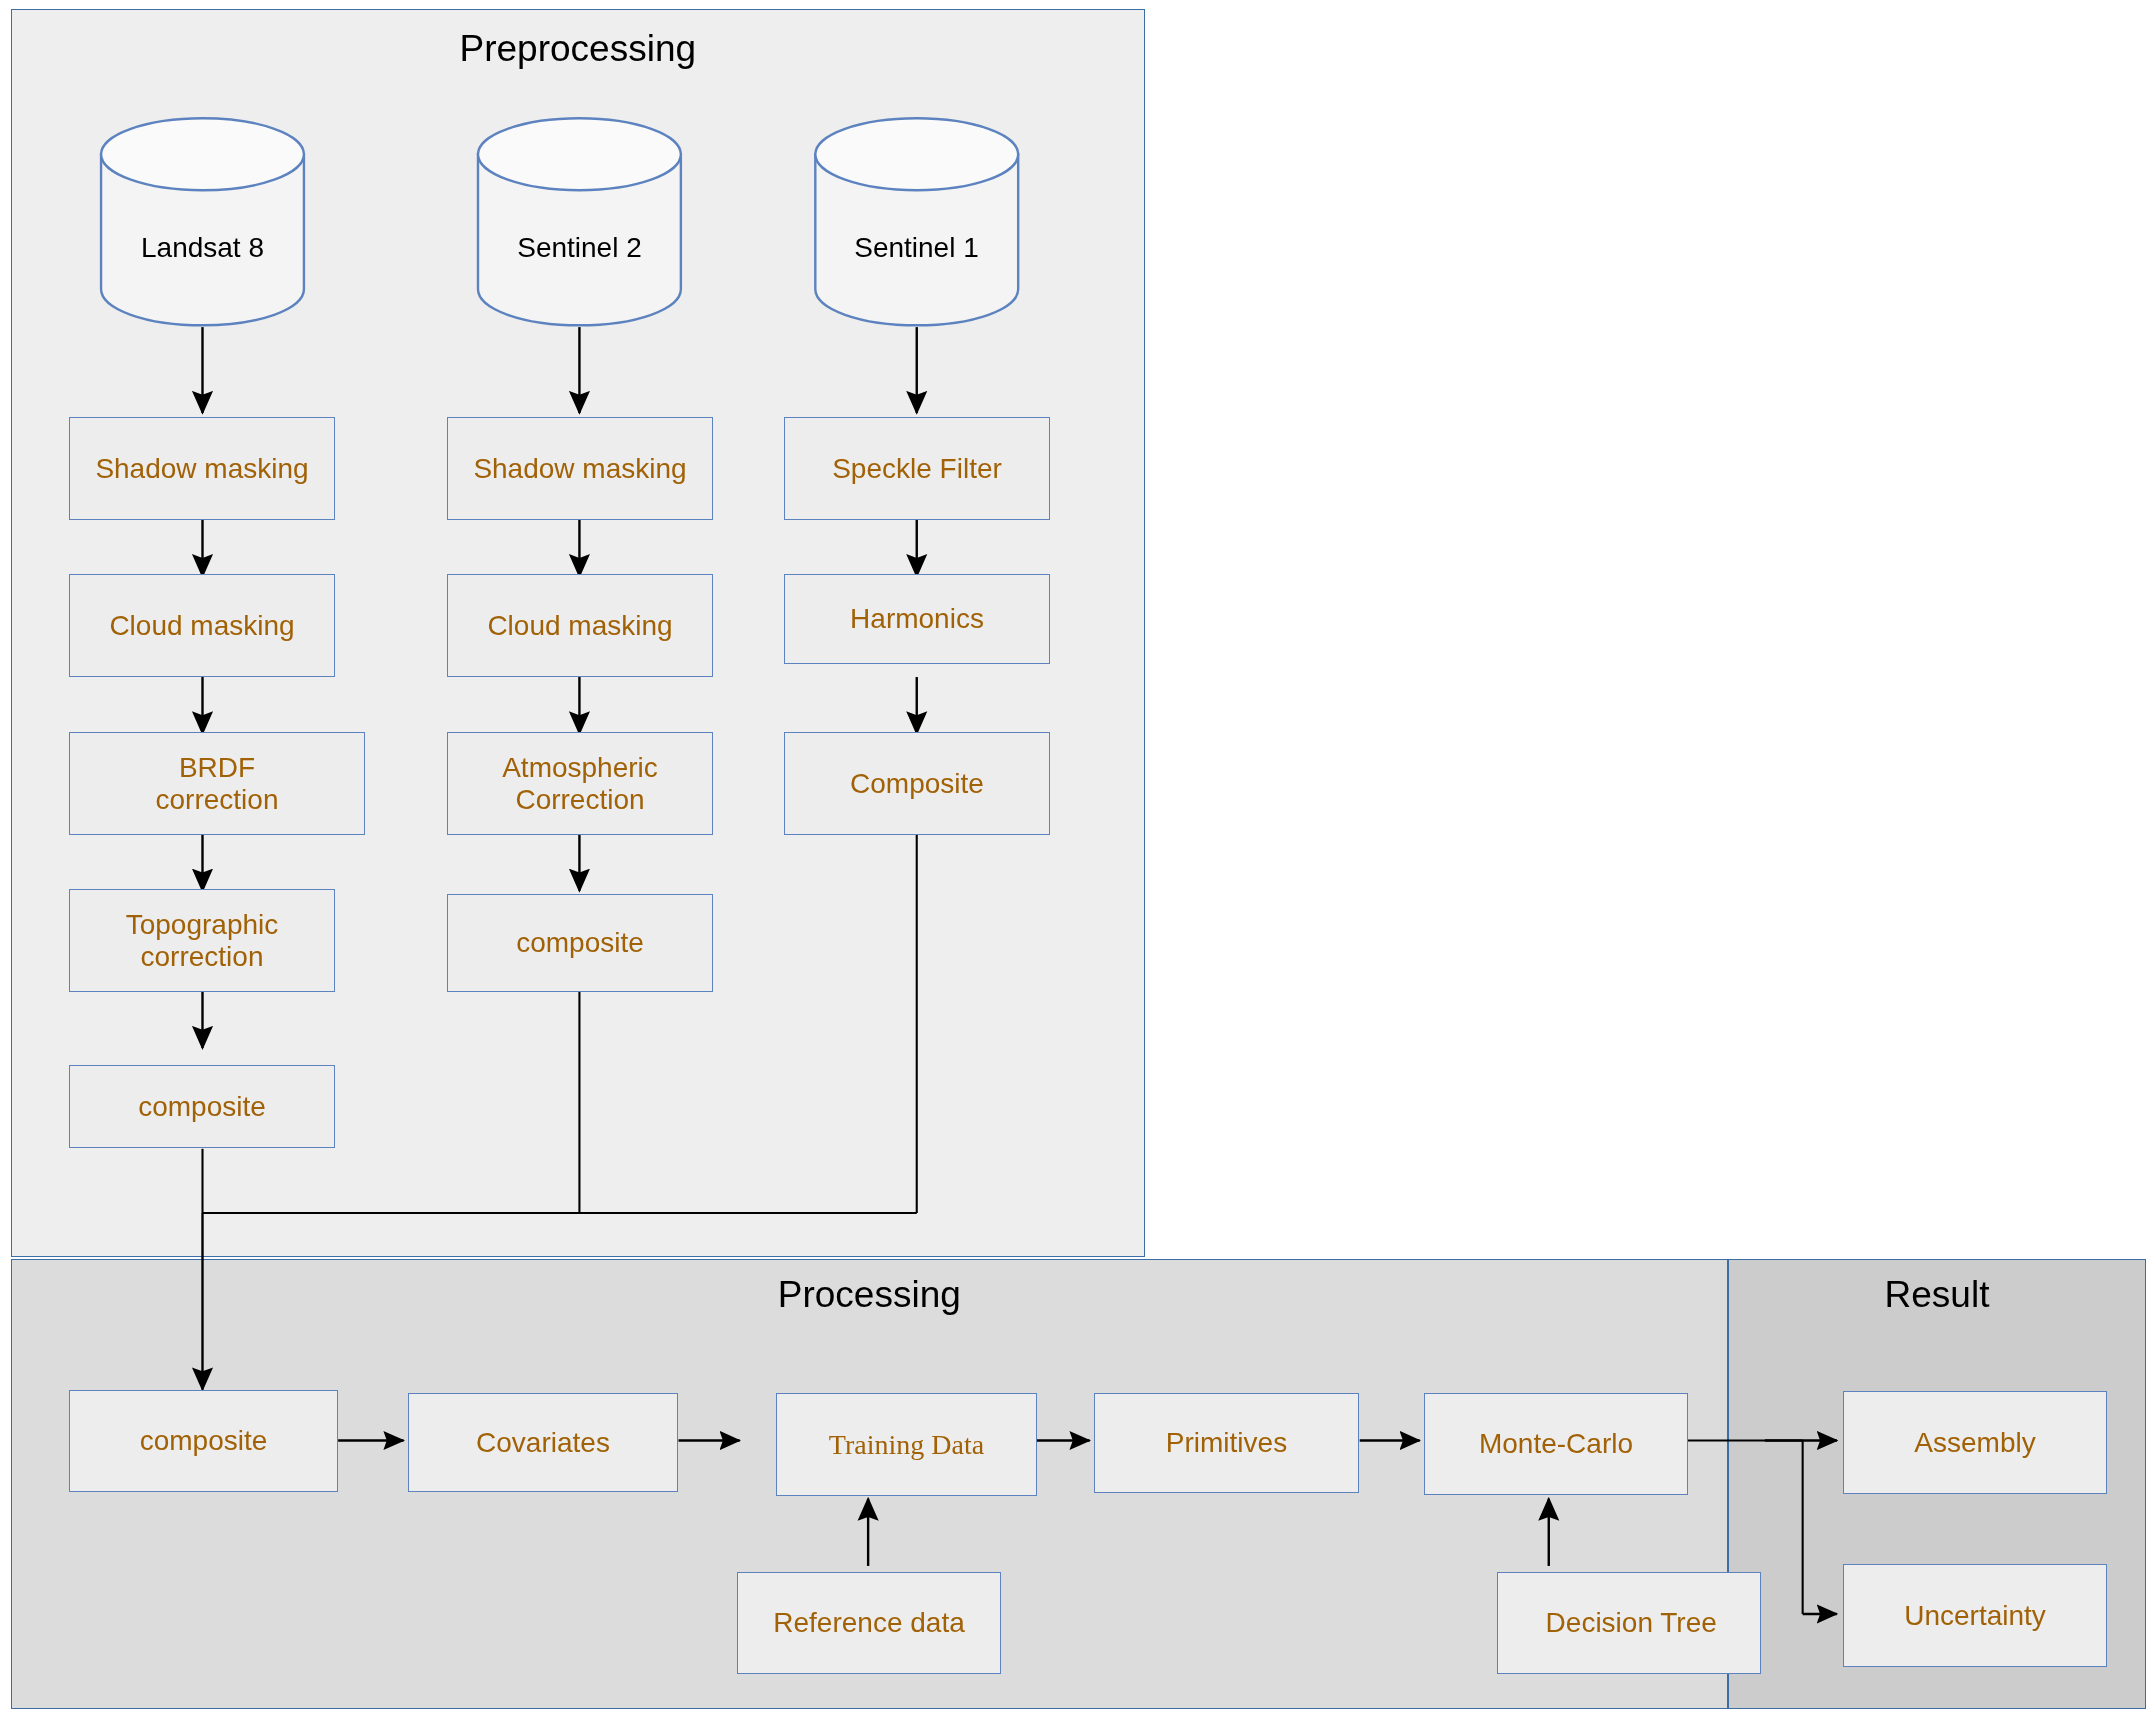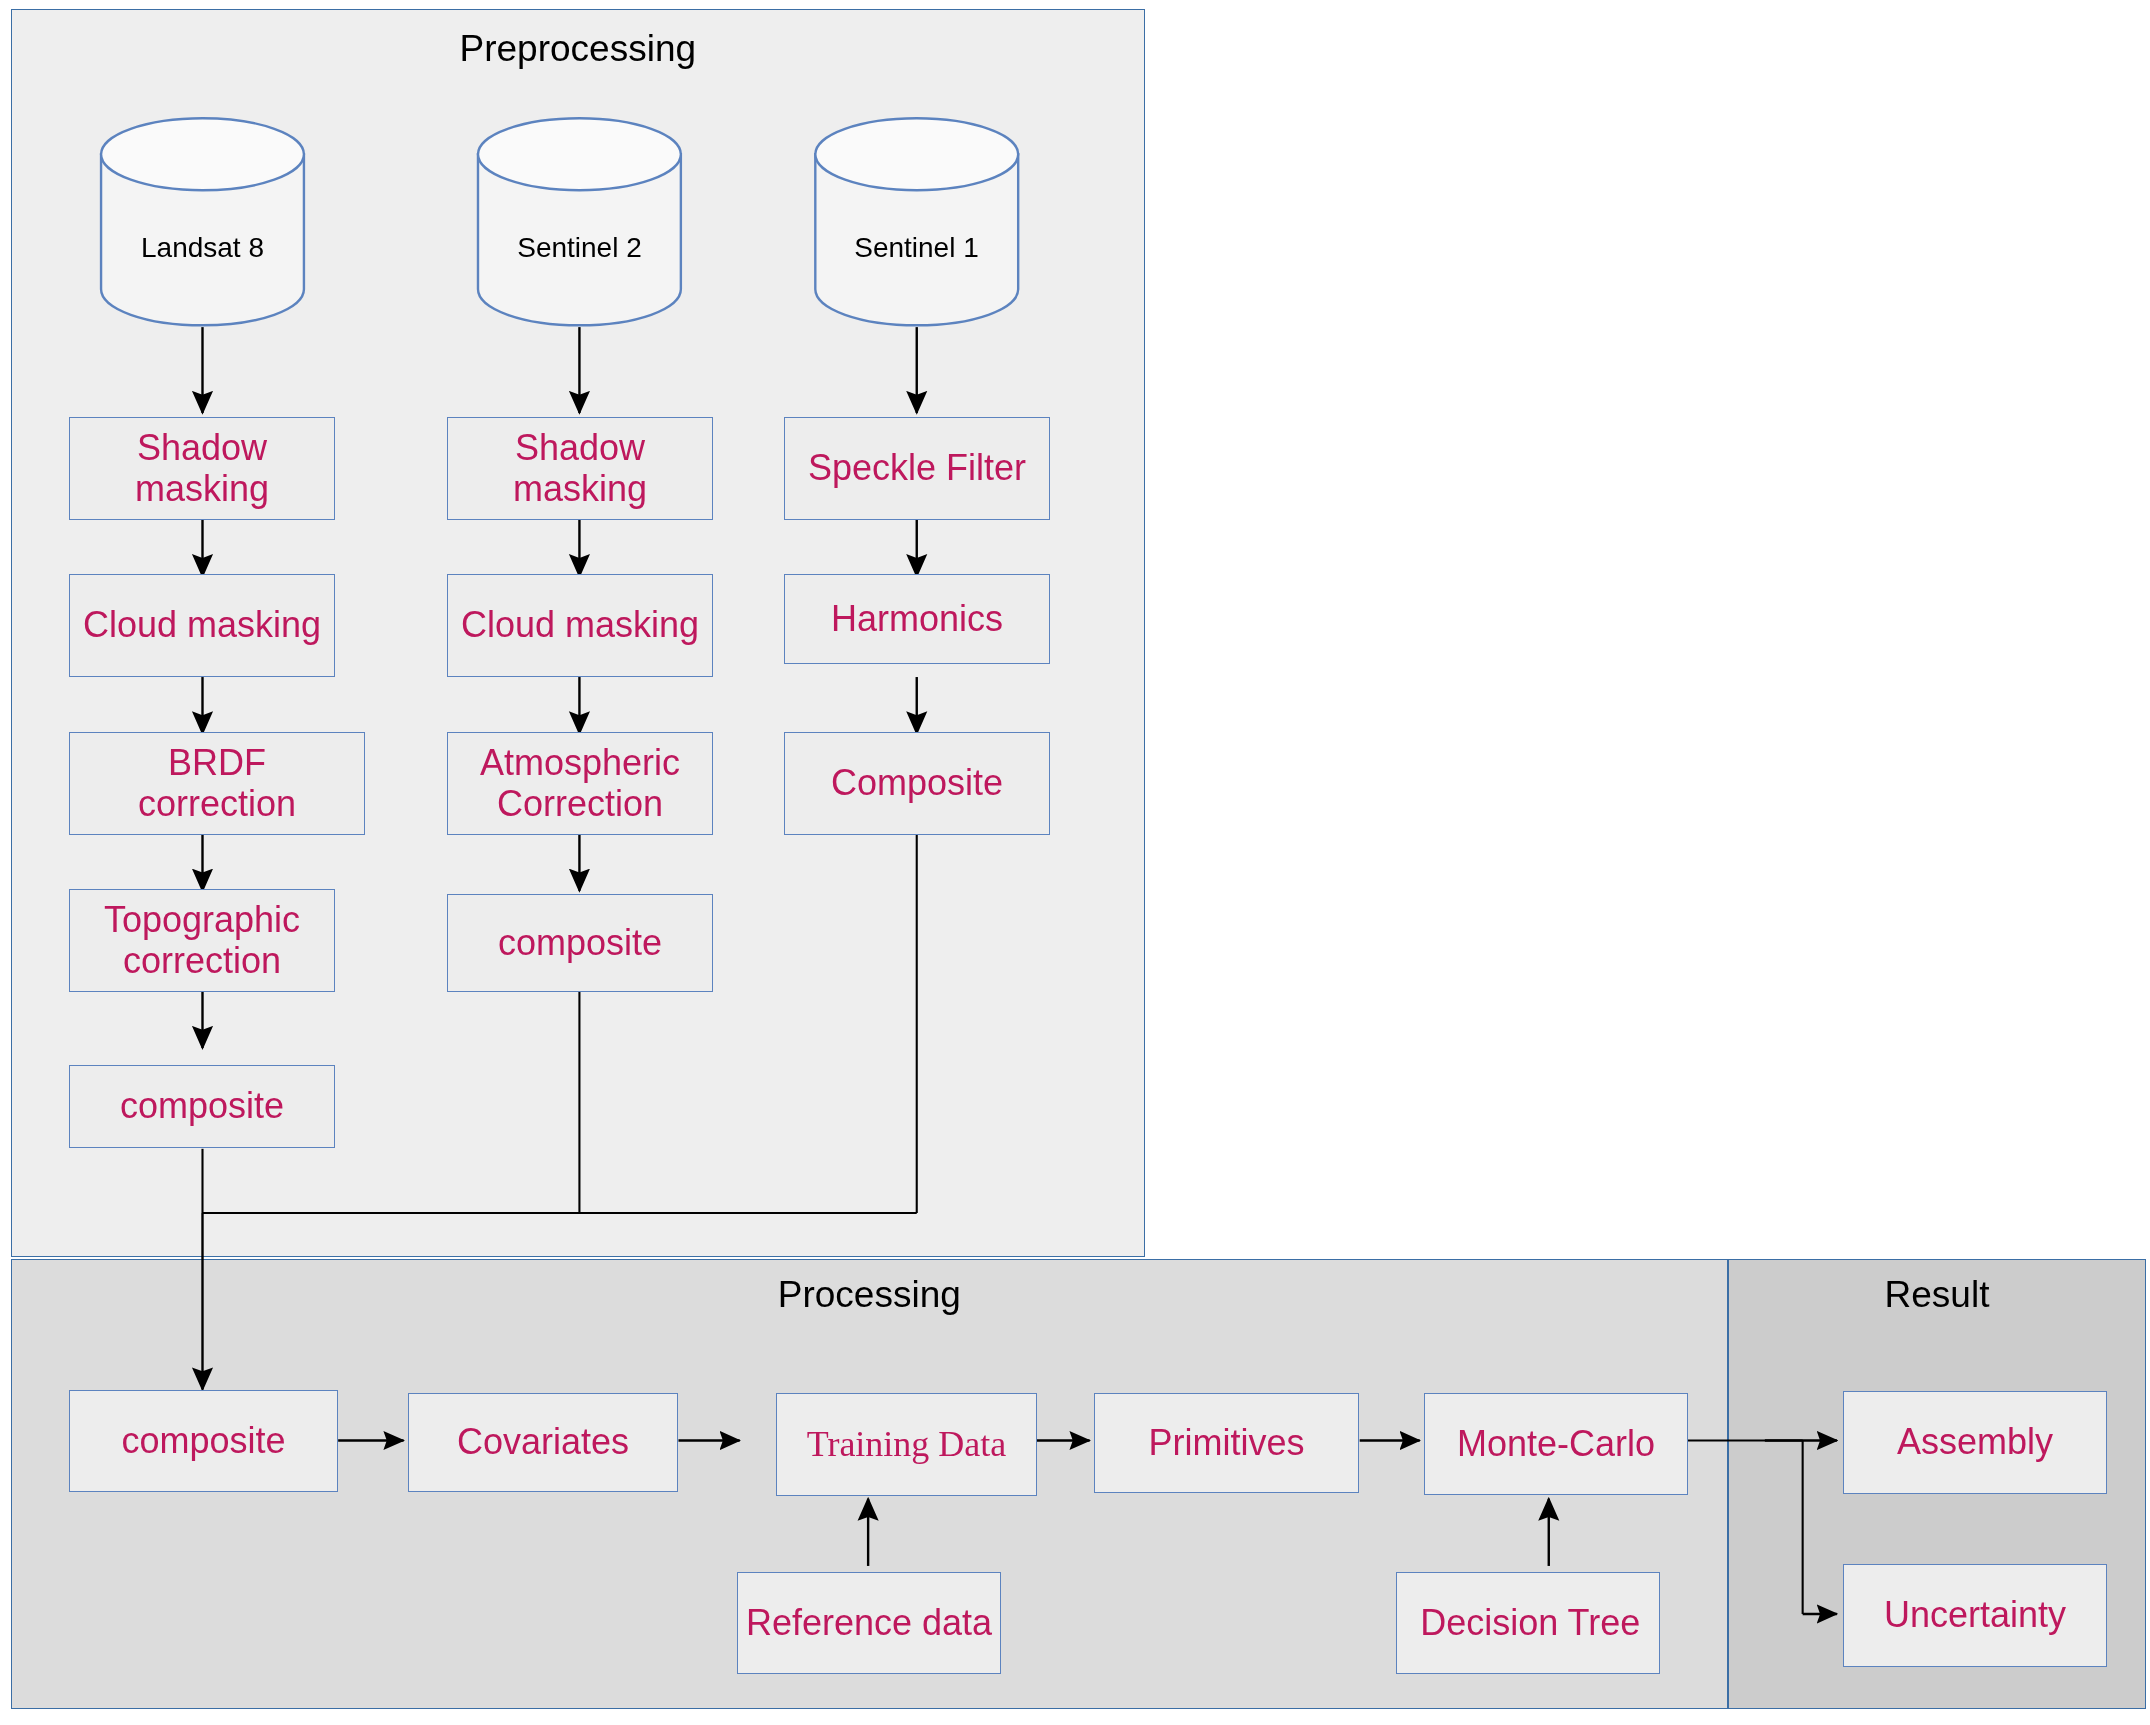--- a/index.html
+++ b/index.html
@@ -12,7 +12,7 @@
                font-size:37px;line-height:1;white-space:nowrap;}
   .node{position:absolute;box-sizing:border-box;border:1.8px solid #5C83BF;
         background:#EDEDED;display:flex;align-items:center;justify-content:center;
-        text-align:center;color:#be185d;font-size:36px;line-height:1.12;
+        text-align:center;color:#a16207;font-size:28px;line-height:1.12;
         padding:2.4px 3.6px;}
   .cyl-label{position:absolute;text-align:center;color:#000;font-size:28px;
              line-height:1;white-space:nowrap;}

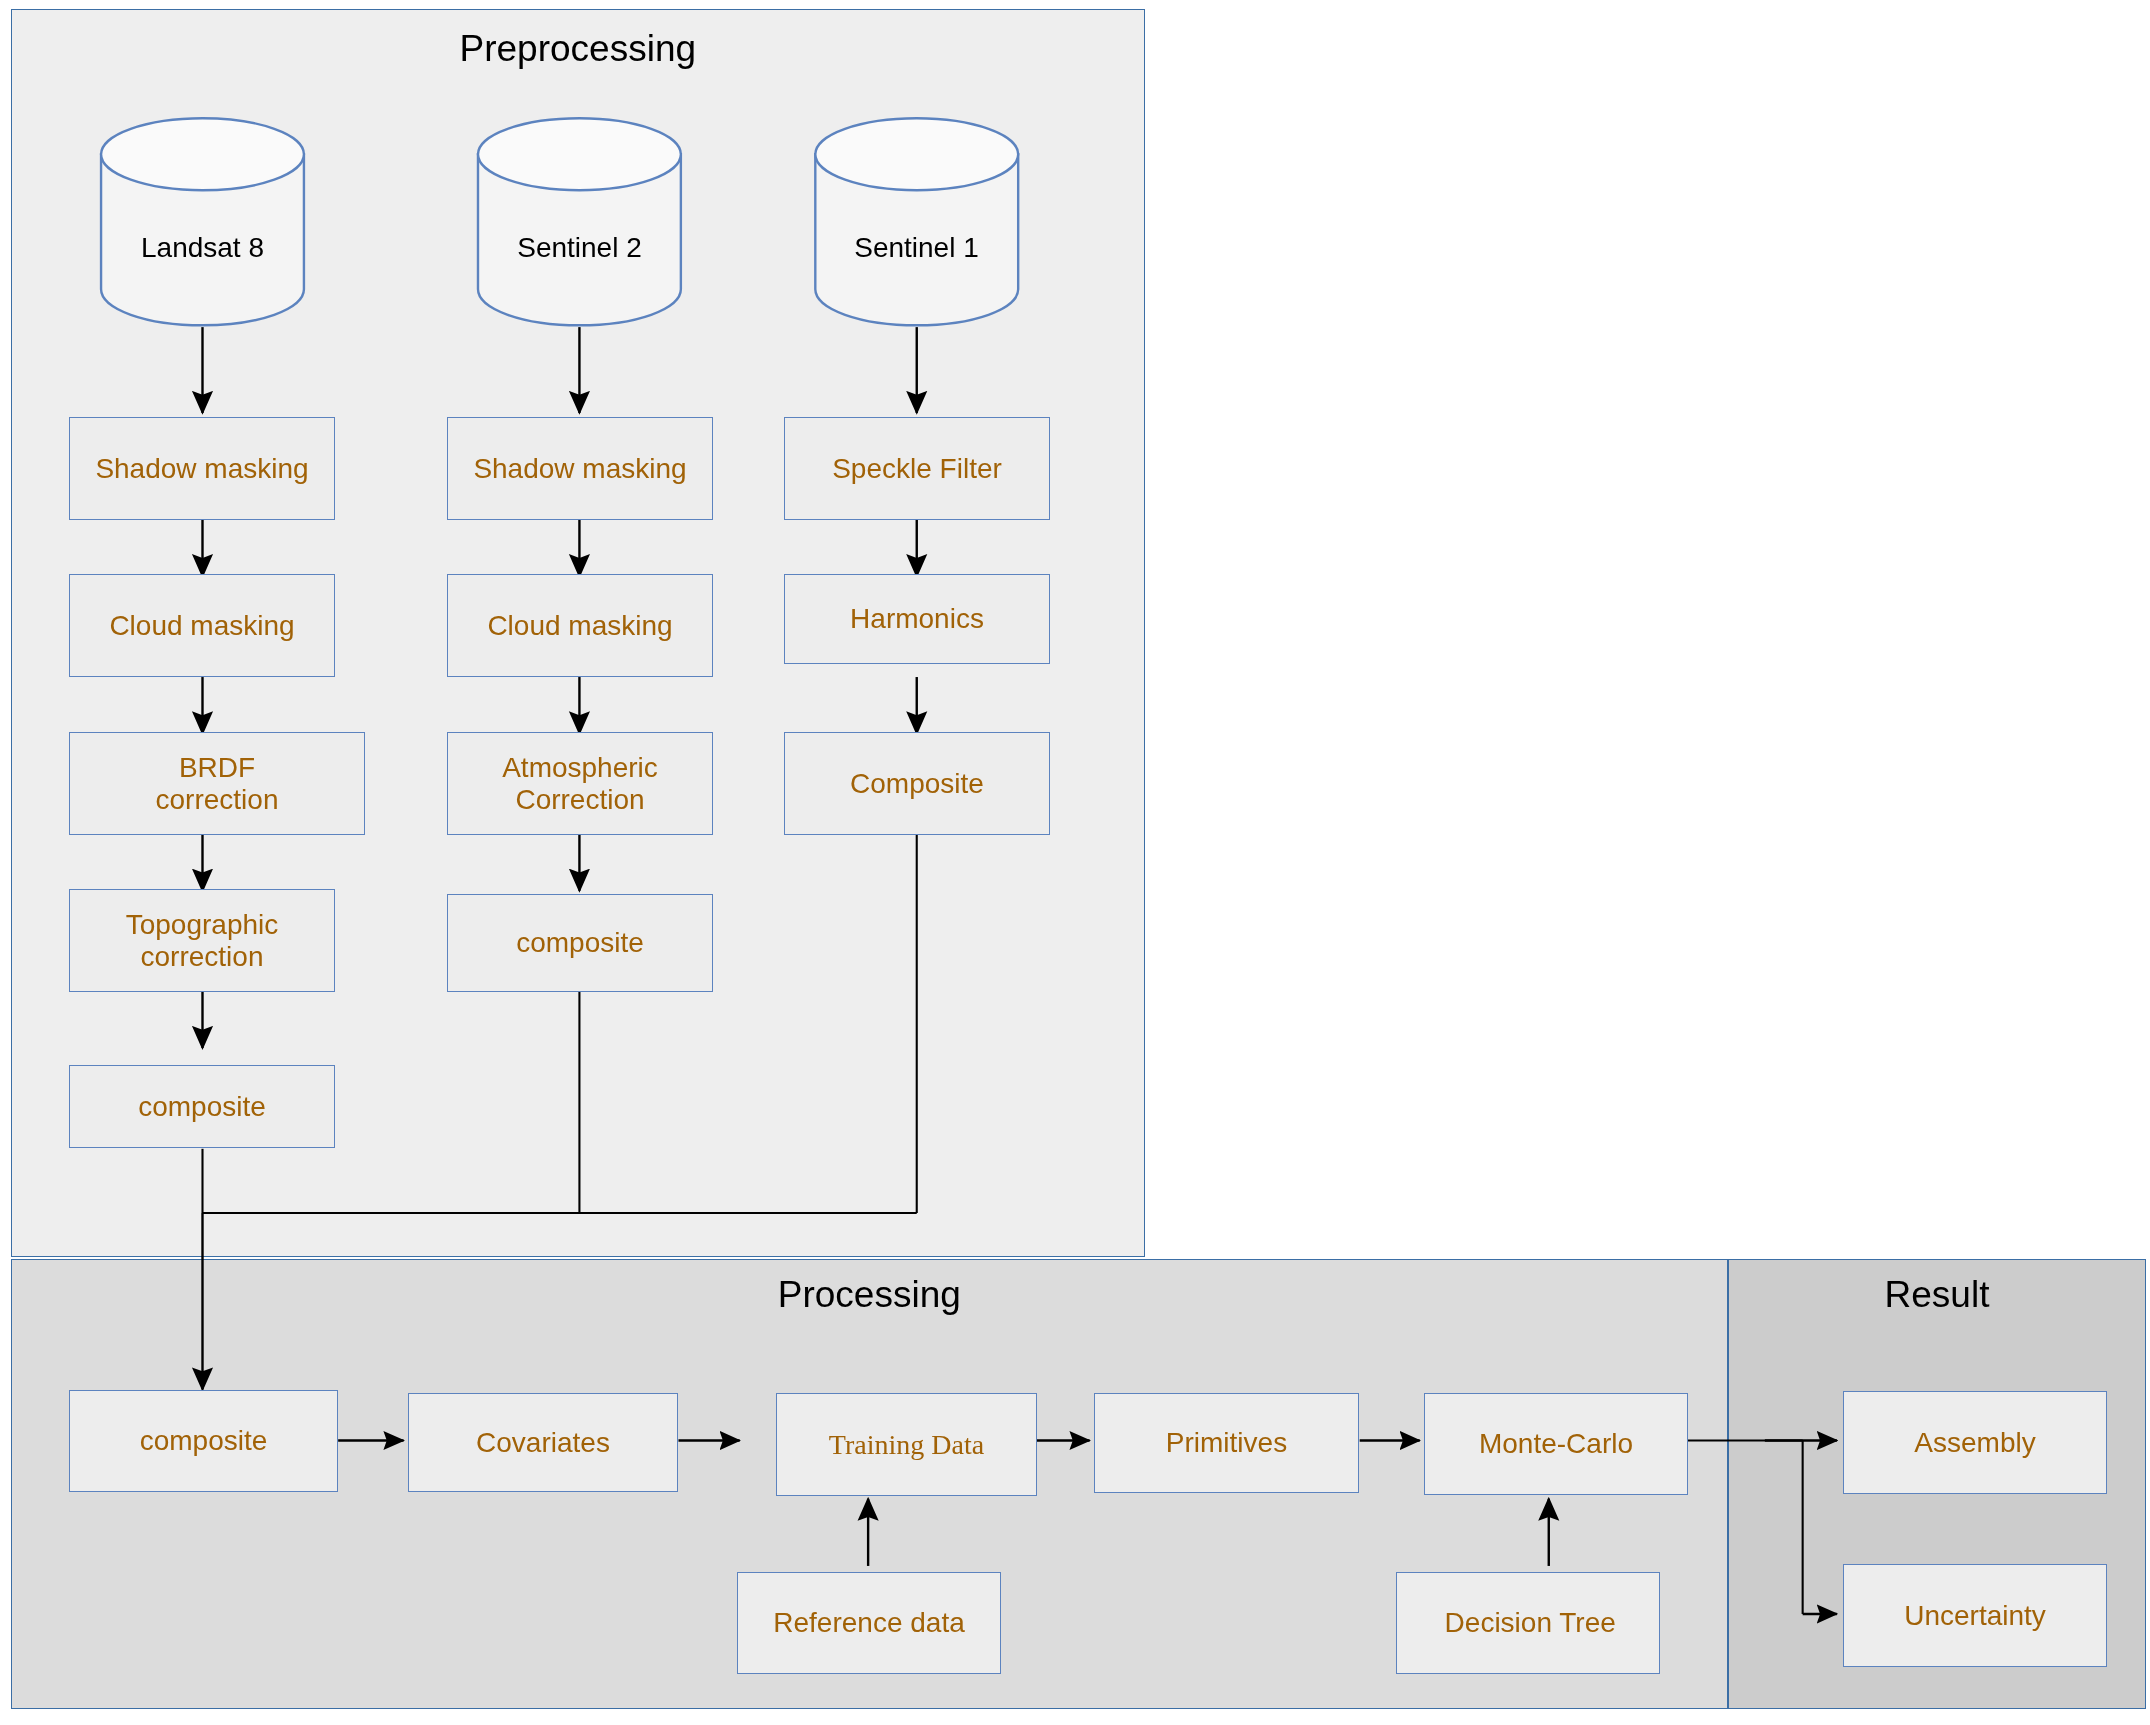--- a/index.html
+++ b/index.html
@@ -127,7 +127,7 @@
   <div class="node" style="left:1424px;top:1393px;width:264px;height:102px;">Monte-Carlo</div>
 
   <div class="node" style="left:737px;top:1572px;width:264px;height:102px;">Reference data</div>
-  <div class="node" style="left:1396px;top:1572px;width:264px;height:102px;padding-left:8px;">Decision Tree</div>
+  <div class="node" style="left:1497px;top:1572px;width:264px;height:102px;padding-left:8px;">Decision Tree</div>
 
   <div class="node" style="left:1843px;top:1391px;width:264px;height:103px;">Assembly</div>
   <div class="node" style="left:1843px;top:1564px;width:264px;height:103px;">Uncertainty</div>

